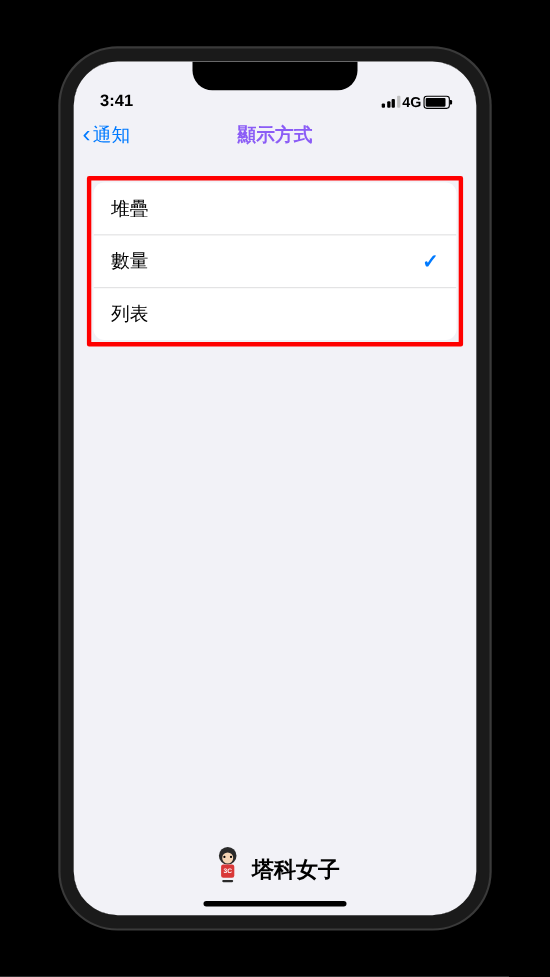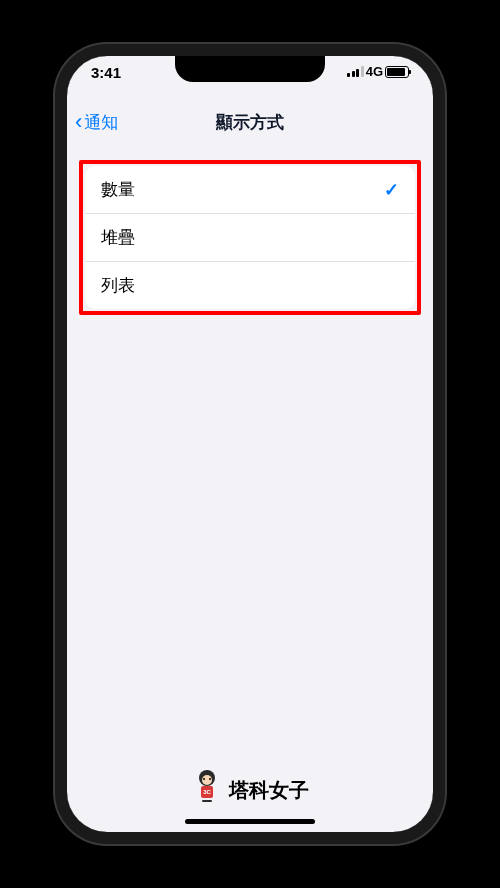--- a/index.html
+++ b/index.html
@@ -46,7 +46,7 @@
       height: 44px;
       display: flex;
       justify-content: space-between;
-      align-items: flex-start;
+      align-items: flex-end;
       padding: 0 24px;
       padding-top: 8px;
       font-size: 15px;

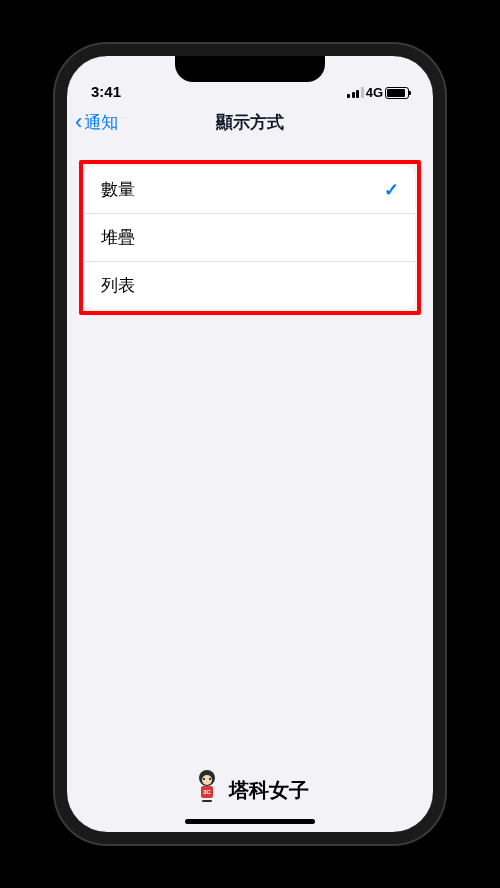--- a/index.html
+++ b/index.html
@@ -128,7 +128,7 @@
       transform: translateX(-50%);
       font-size: 17px;
       font-weight: 600;
-      color: #0f172a;
+      color: #8b5cf6;
     }
     .content {
       flex: 1;

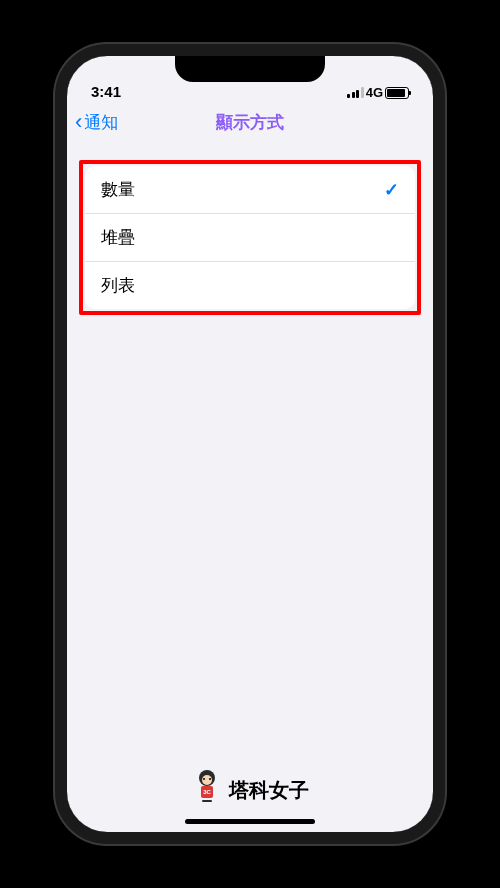--- a/index.html
+++ b/index.html
@@ -229,11 +229,11 @@
       <div class="highlight-box">
         <div class="list-group">
           <div class="list-item">
+            <span>堆疊</span>
+          </div>
+          <div class="list-item">
             <span>數量</span>
             <span class="checkmark">✓</span>
-          </div>
-          <div class="list-item">
-            <span>堆疊</span>
           </div>
           <div class="list-item">
             <span>列表</span>

